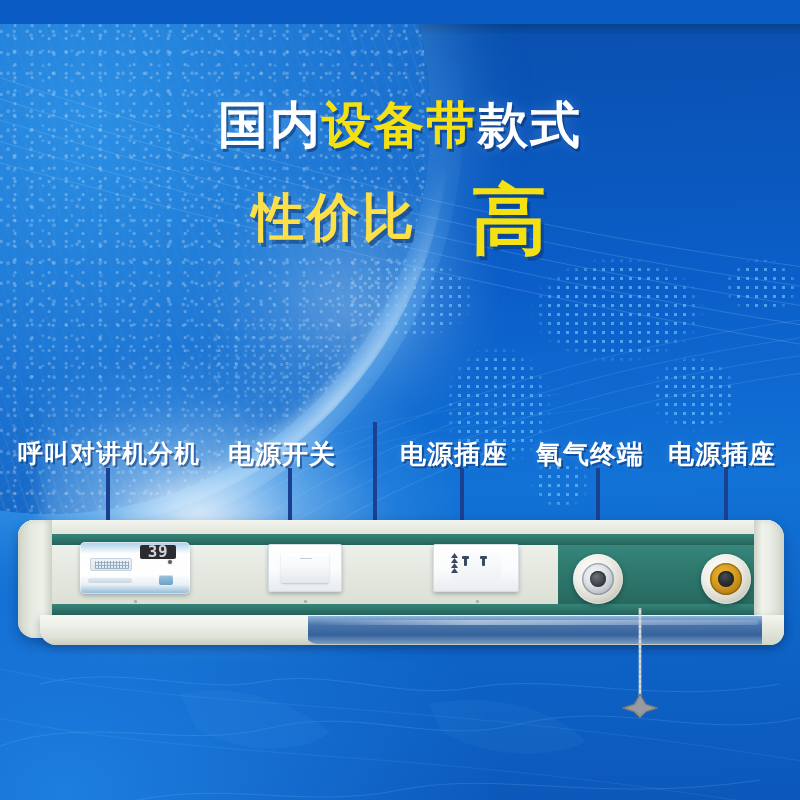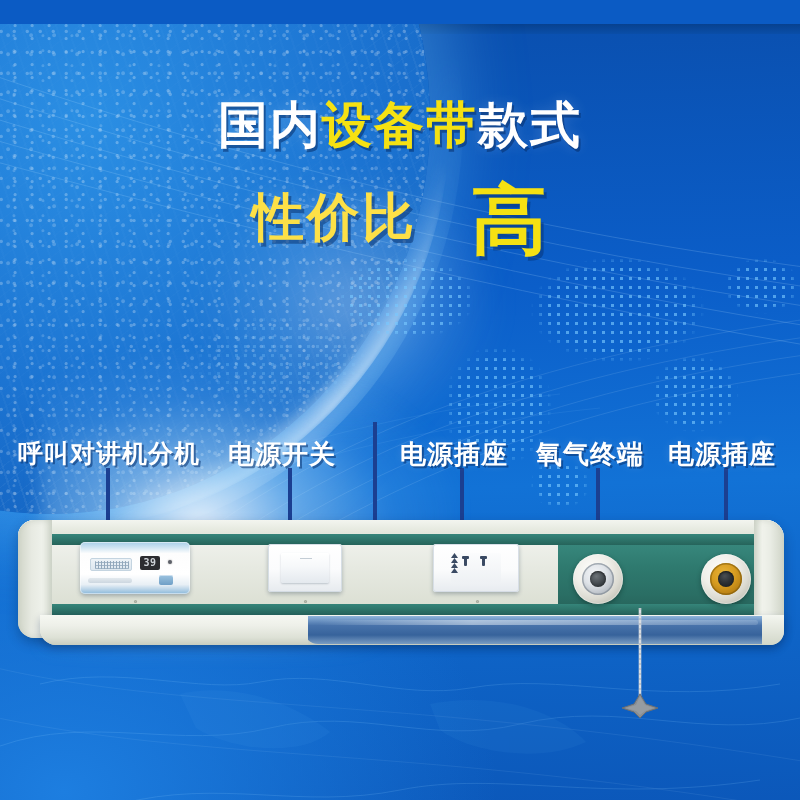--- a/index.html
+++ b/index.html
@@ -280,10 +280,10 @@
     opacity:.8; border-radius:1px;
   }
   .ic-digits{
-    position:absolute; left:60px; top:14px; width:20px; height:14px;
+    position:absolute; left:60px; top:3px; width:36px; height:14px;
     background:#2c2c30; border-radius:2px;
     color:#cfd3d8; font-family:"DejaVu Sans Mono","Liberation Mono",monospace;
-    font-size:10px; font-weight:700; line-height:14px; text-align:center;
+    font-size:16px; font-weight:700; line-height:14px; text-align:center;
     letter-spacing:.5px;
   }
   .ic-led{

